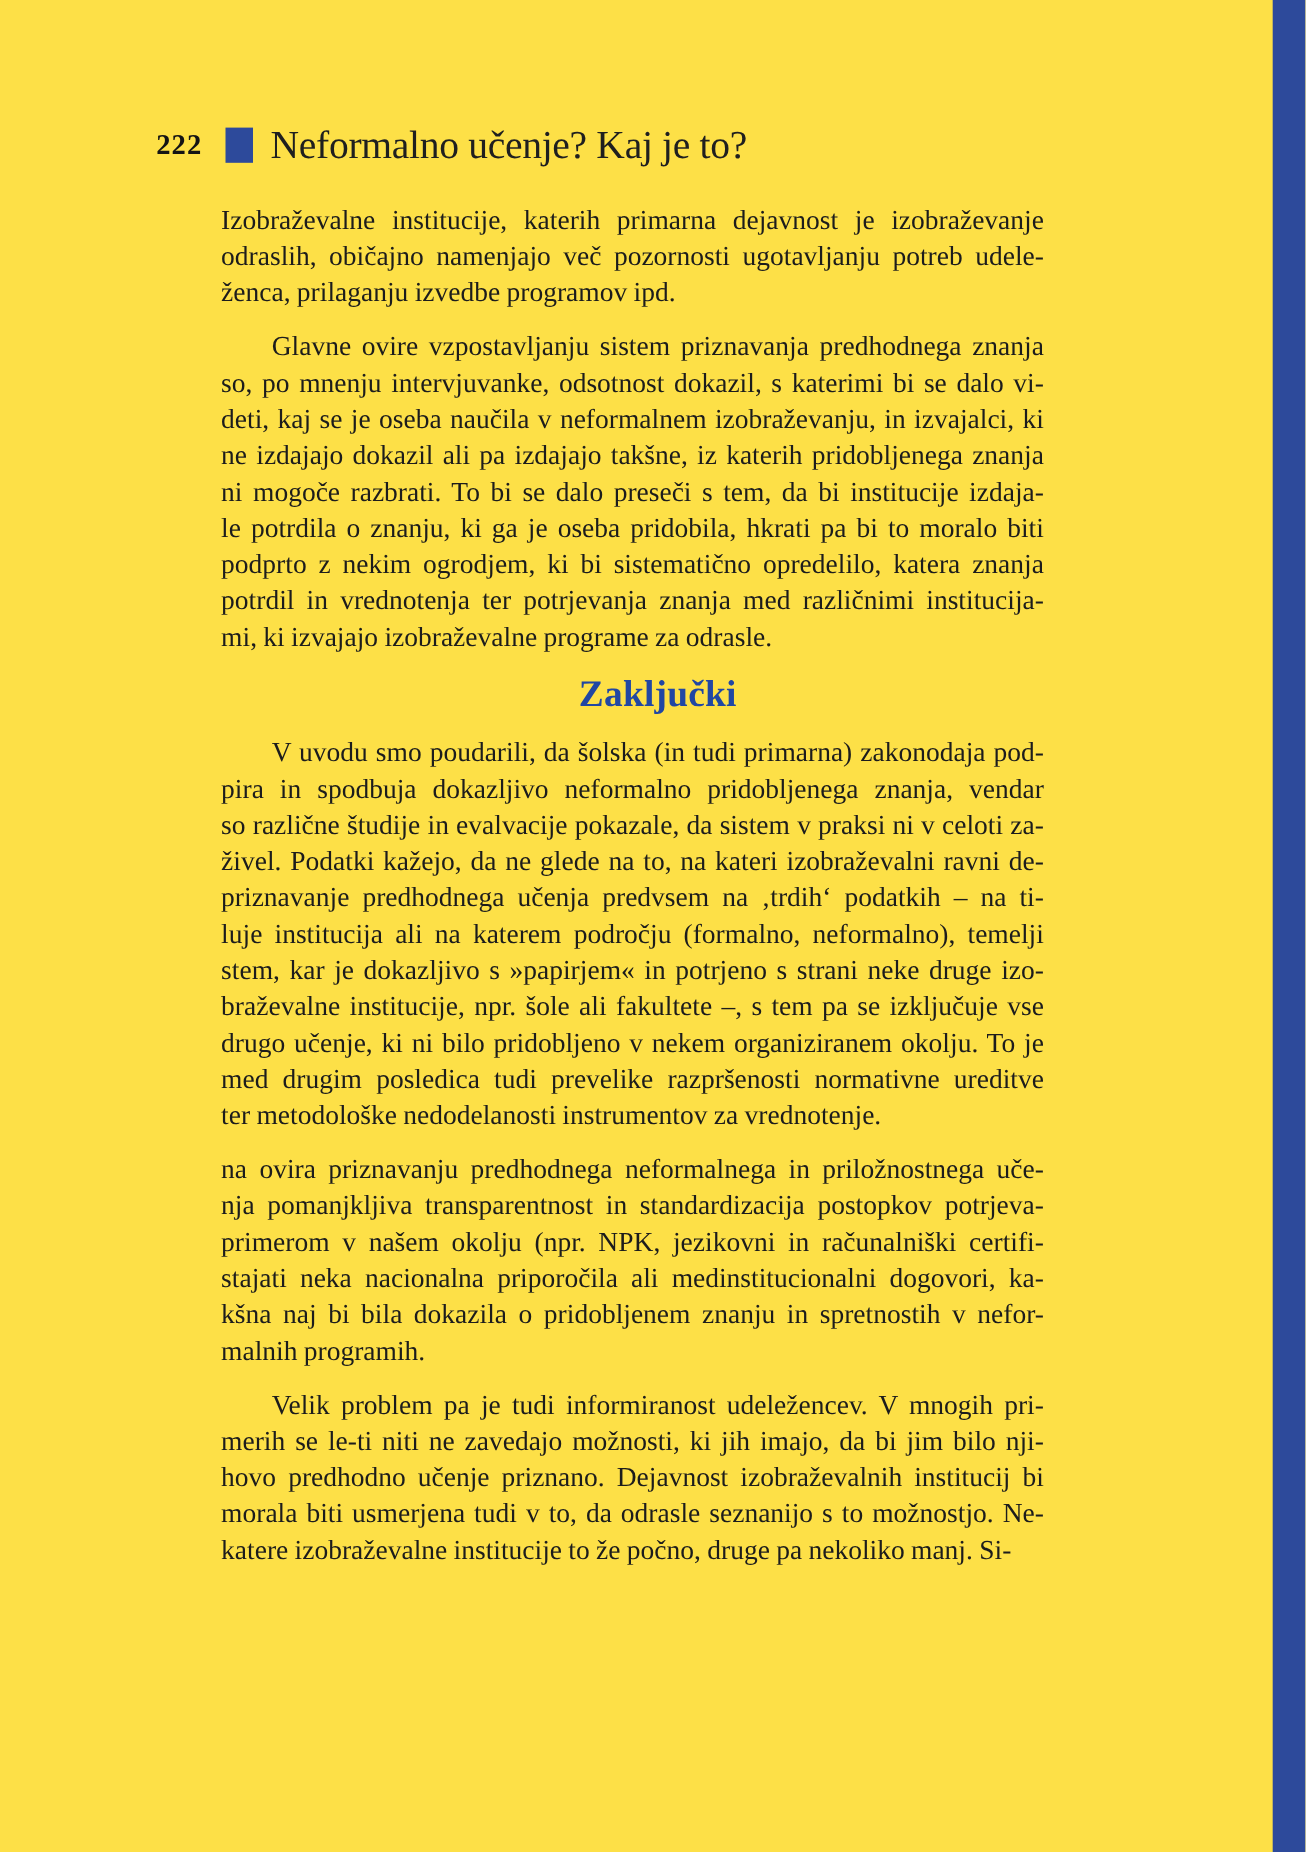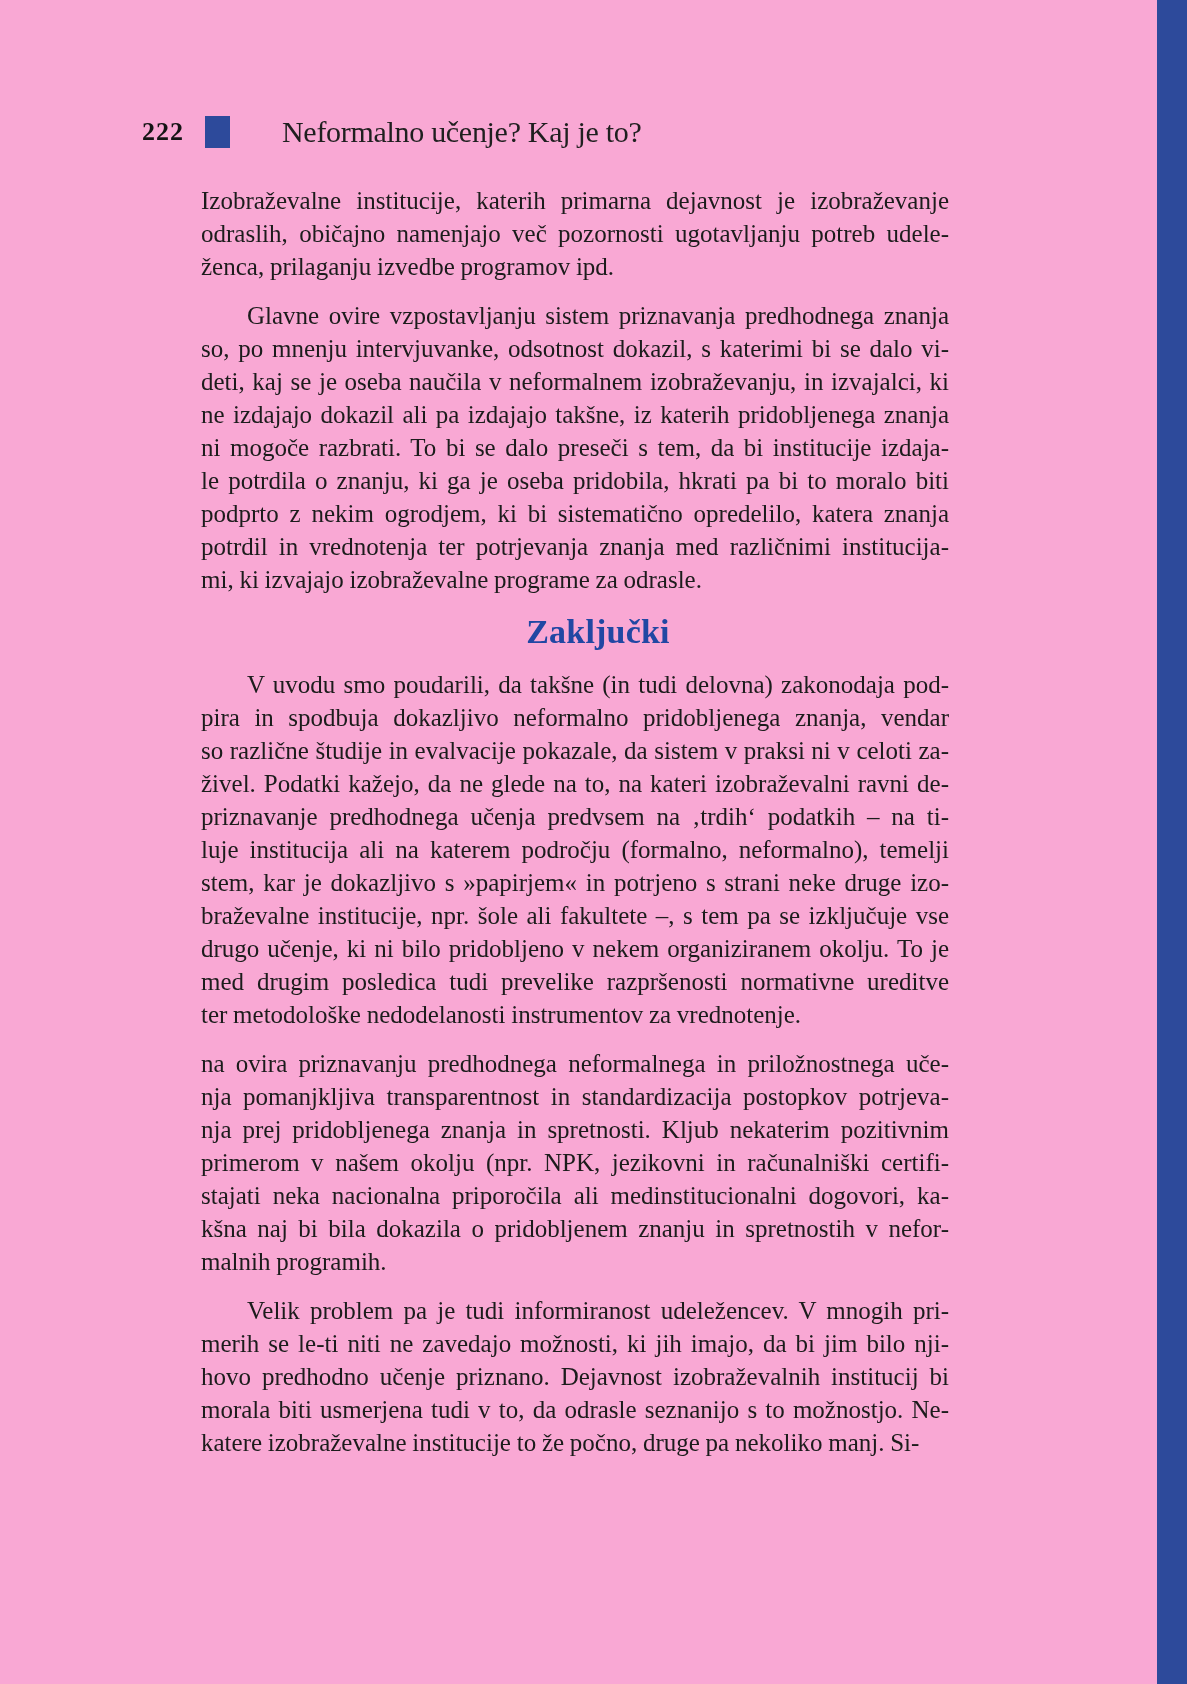--- a/index.html
+++ b/index.html
@@ -7,7 +7,7 @@
     position: relative;
     width: 1187px;
     height: 1684px;
-    background: #f9a8d4;
+    background: #fde047;
     overflow: hidden;
     font-family: "Liberation Serif", "DejaVu Serif", serif;
     color: #1c1c1c;

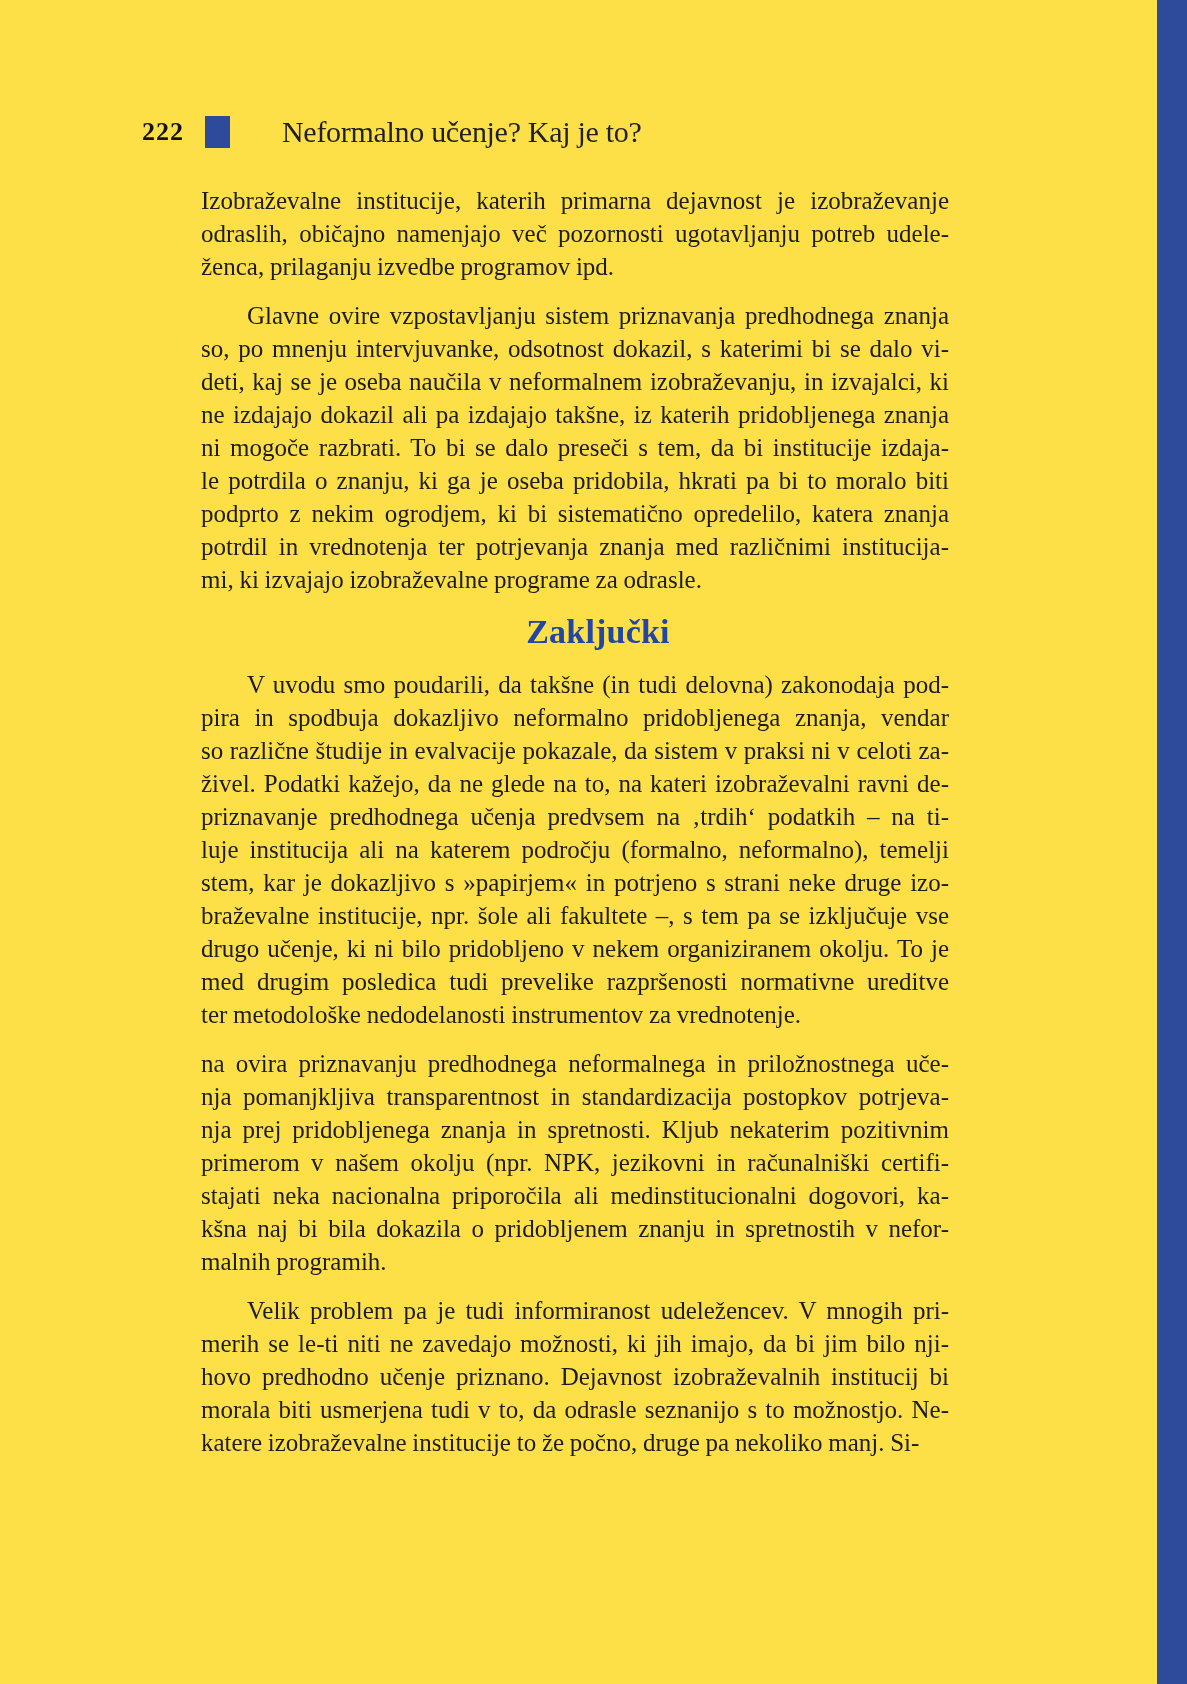--- a/index.html
+++ b/index.html
@@ -41,11 +41,10 @@
     margin-right: 16px;
   }
   .header-title {
-    font-size: 30px;
+    font-size: 36px;
     color: #1f1f1f;
     letter-spacing: -0.3px;
     white-space: nowrap;
-    margin-left: 36px;
   }
   .content {
     position: absolute;

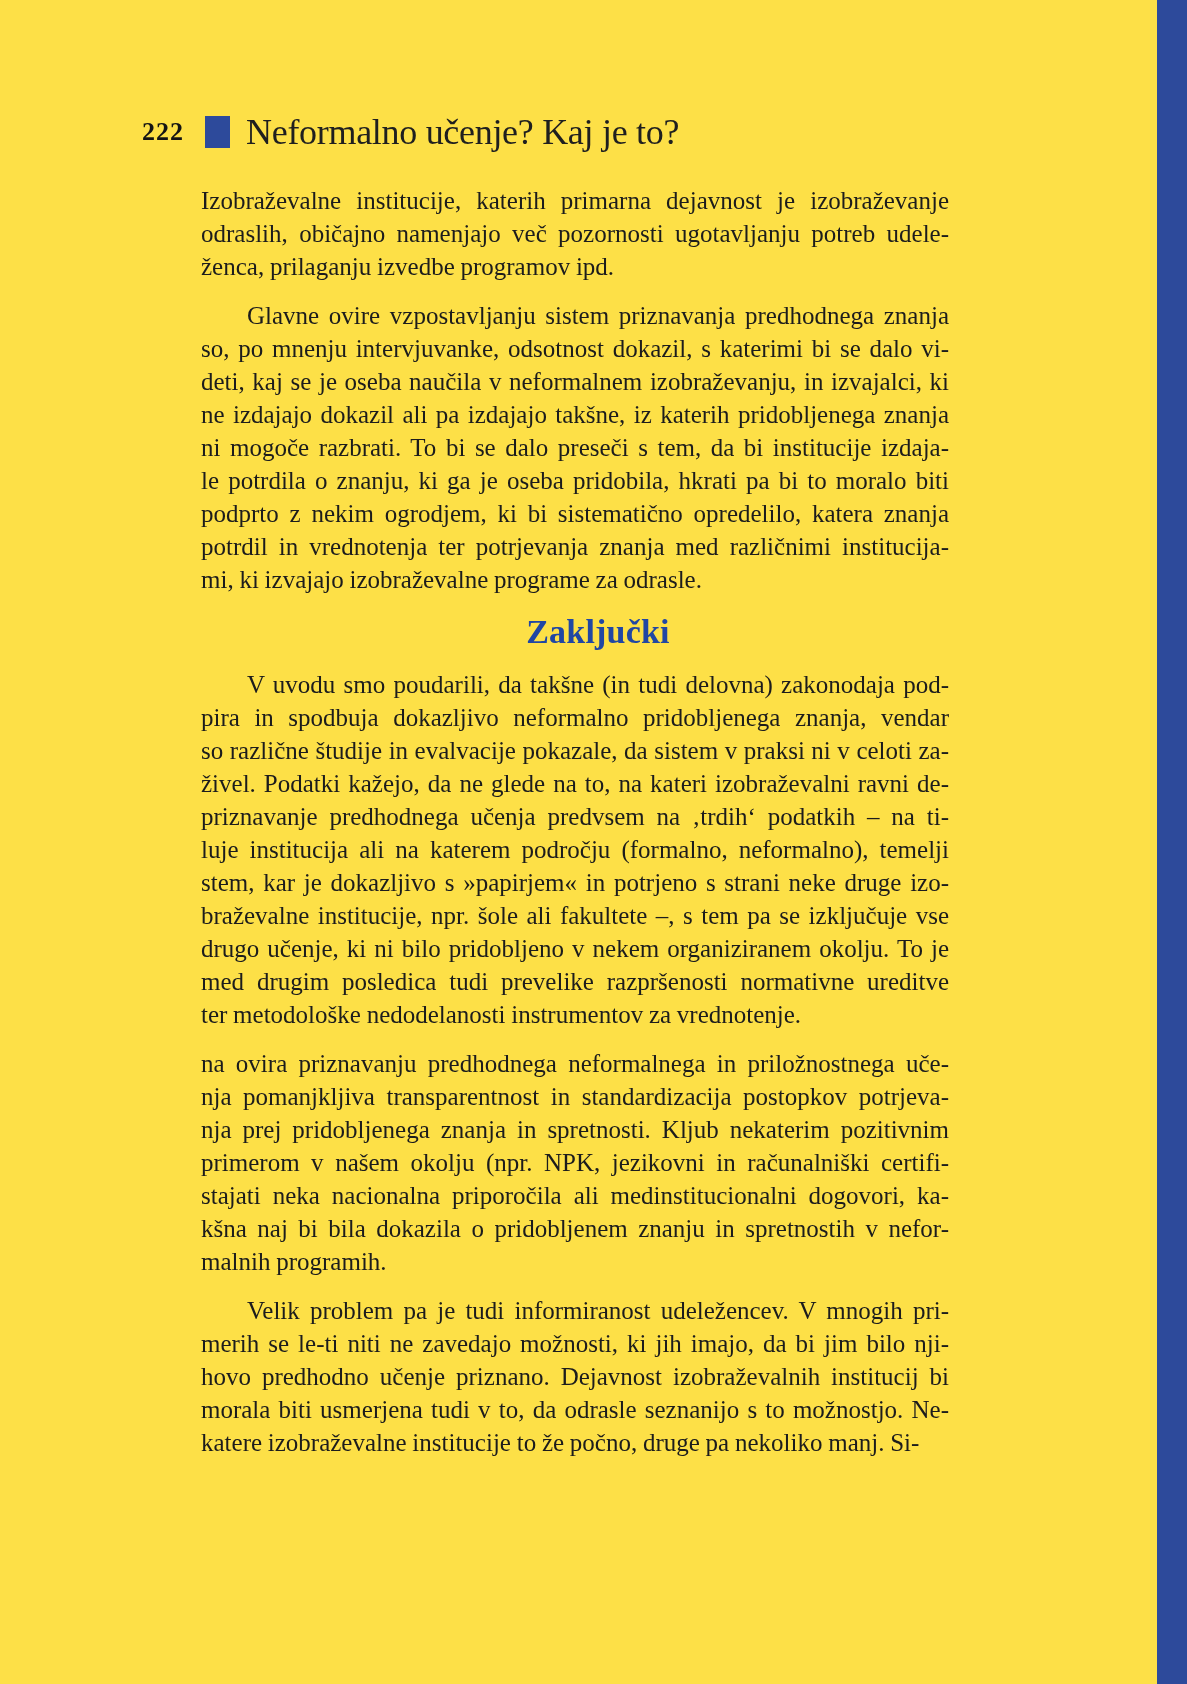--- a/index.html
+++ b/index.html
@@ -105,7 +105,7 @@
       </div>
       <h2 class="section-heading" style="color: rgb(33, 71, 163);">Zaključki</h2>
       <div class="para">
-        <div class="line indent">V uvodu smo poudarili, da takšne (in tudi delovna) zakonodaja pod-</div>
+        <div class="line indent">V uvodu smo poudarili, da šolska (in tudi primarna) zakonodaja pod-</div>
         <div class="line">pira in spodbuja dokazljivo neformalno pridobljenega znanja, vendar</div>
         <div class="line">so različne študije in evalvacije pokazale, da sistem v praksi ni v celoti za-</div>
         <div class="line">živel. Podatki kažejo, da ne glede na to, na kateri izobraževalni ravni de-</div>

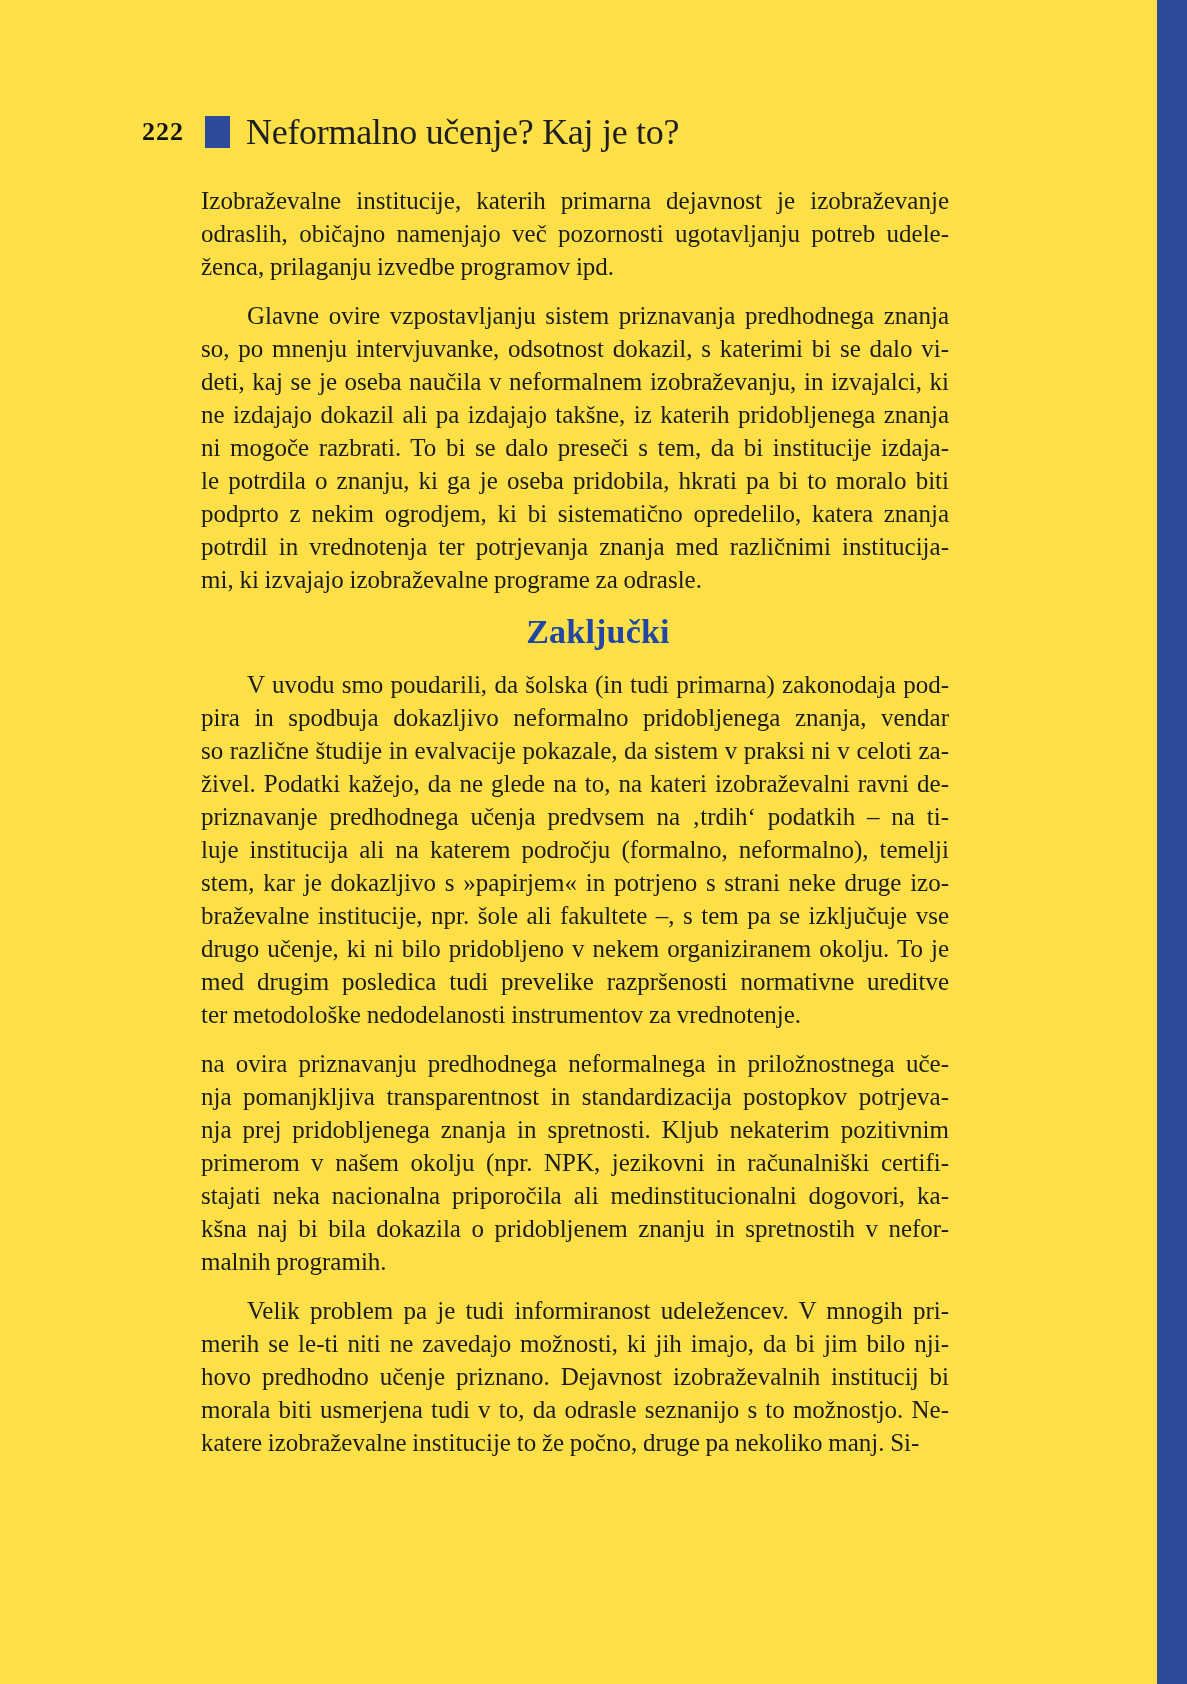--- a/index.html
+++ b/index.html
@@ -120,7 +120,6 @@
       <div class="para">
         <div class="line">na ovira priznavanju predhodnega neformalnega in priložnostnega uče-</div>
         <div class="line">nja pomanjkljiva transparentnost in standardizacija postopkov potrjeva-</div>
-        <div class="line">nja prej pridobljenega znanja in spretnosti. Kljub nekaterim pozitivnim</div>
         <div class="line">primerom v našem okolju (npr. NPK, jezikovni in računalniški certifi-</div>
         <div class="line">stajati neka nacionalna priporočila ali medinstitucionalni dogovori, ka-</div>
         <div class="line">kšna naj bi bila dokazila o pridobljenem znanju in spretnostih v nefor-</div>

